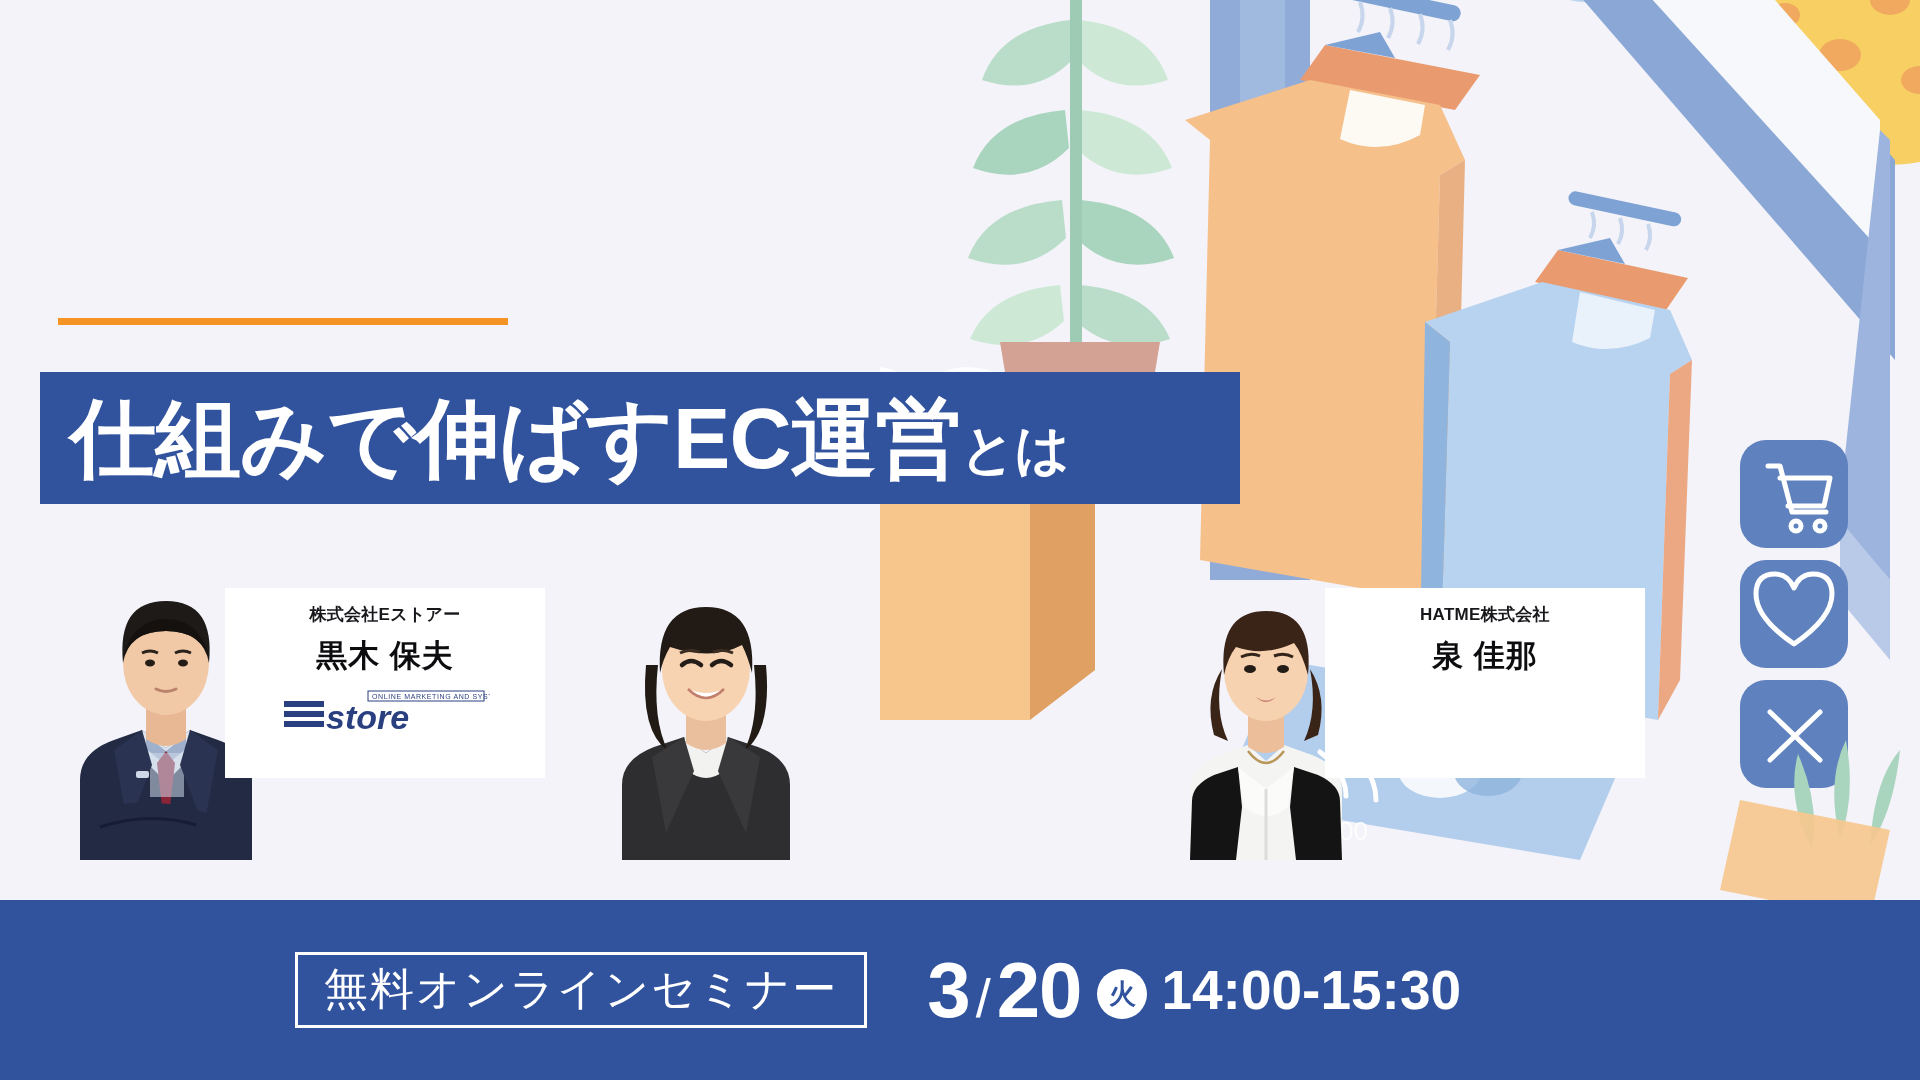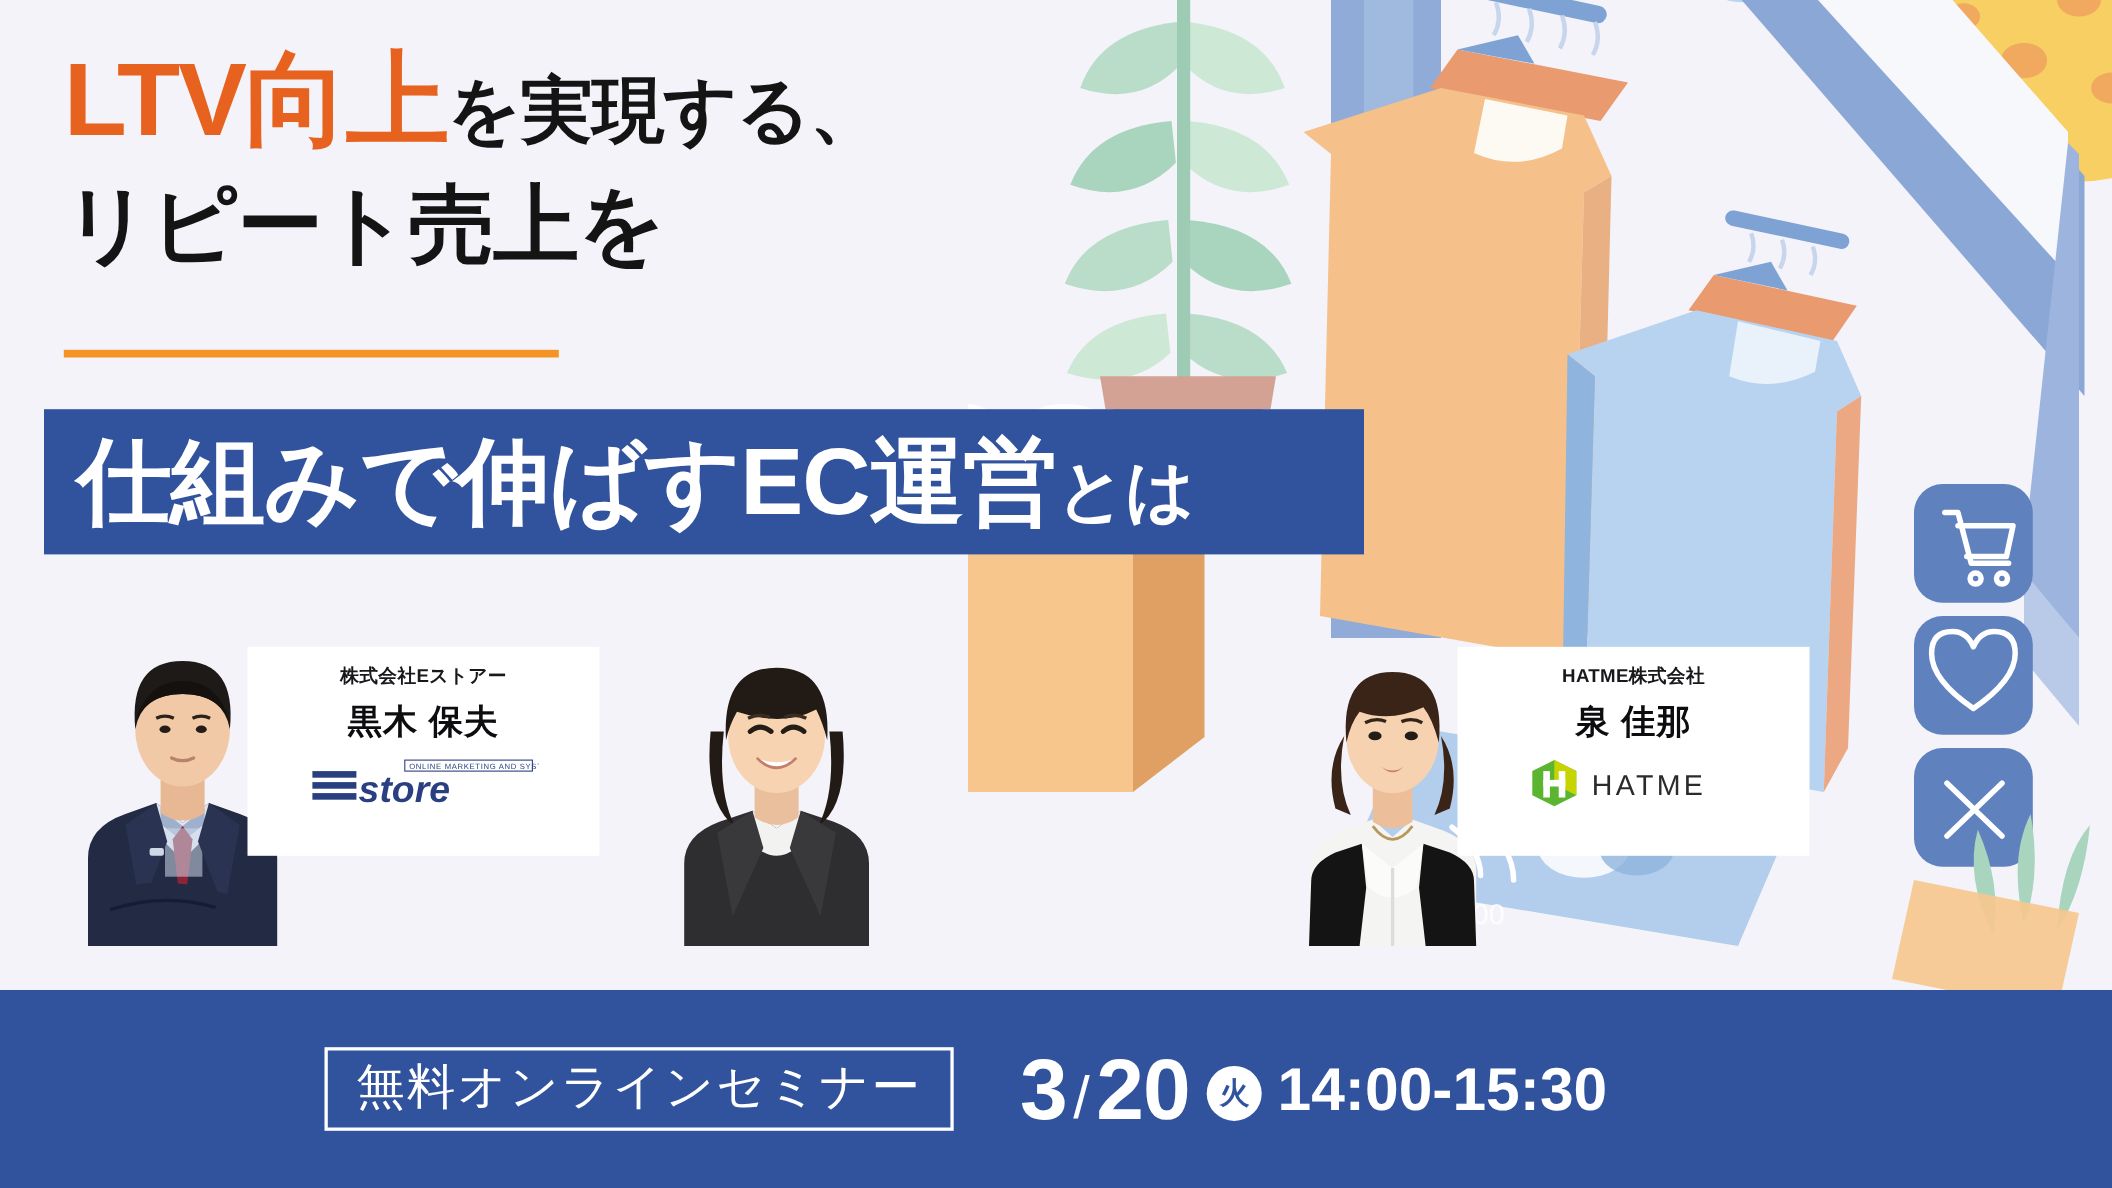--- a/index.html
+++ b/index.html
@@ -221,14 +221,6 @@
     </svg>
   </div>
 
-  <div class="headline">
-    <div class="hl-line1">
-      <span class="hl-accent">LTV向上</span><span class="hl-sub">を実現する、</span>
-    </div>
-    <div class="hl-line2">
-      <span>リピート売上を</span>
-    </div>
-  </div>
   <div class="underline"></div>
 
   <div class="title-band">

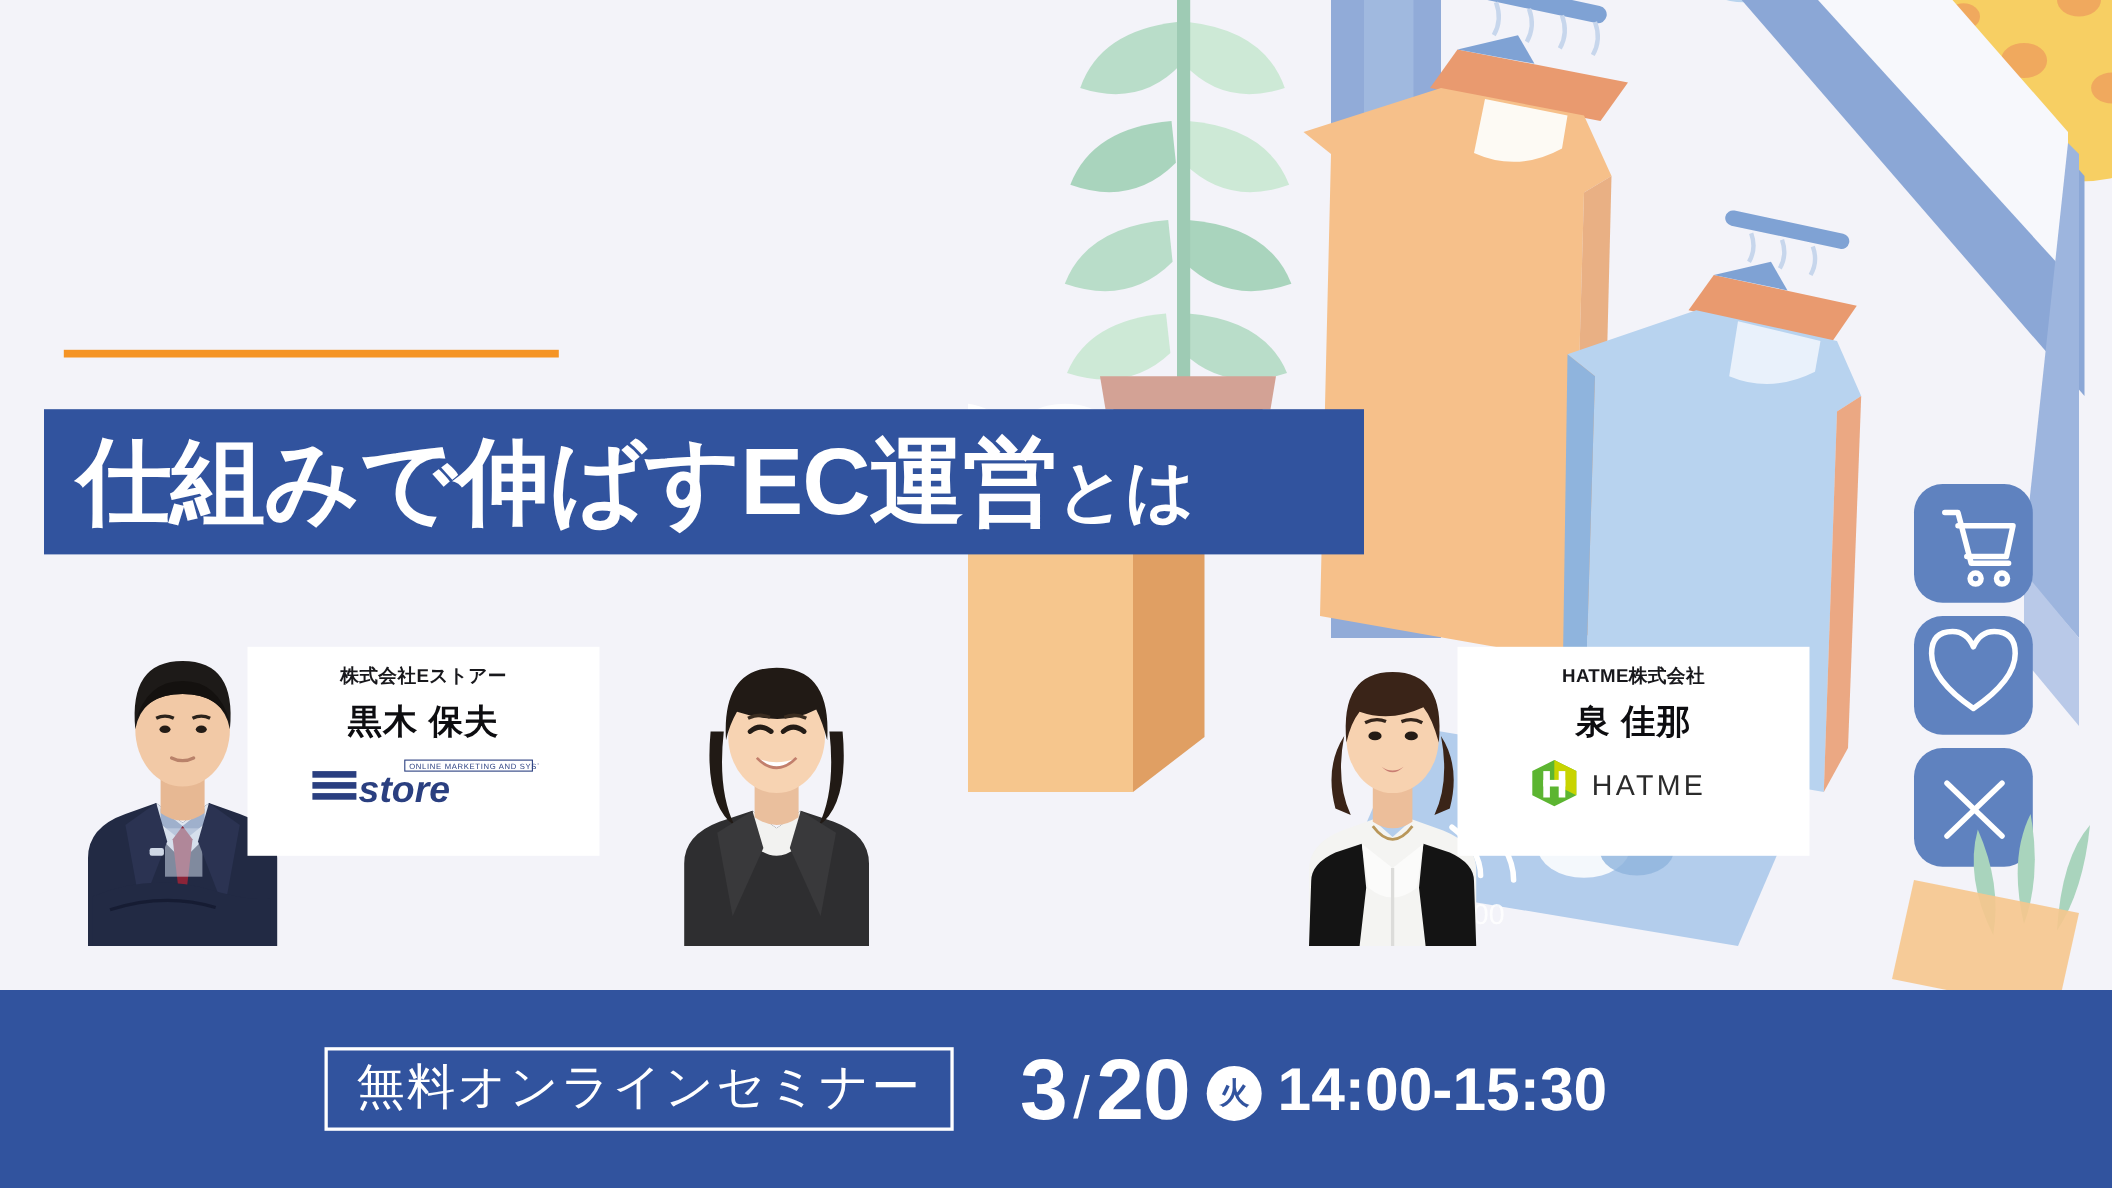--- a/index.html
+++ b/index.html
@@ -38,7 +38,7 @@
     color:#ffffff; font-weight:900; font-size:86px; letter-spacing:-1px;
     white-space:nowrap; padding-left:30px; line-height:1;
   }
-  .title-band .bt .tail { font-size:62px; }
+  .title-band .bt .tail { font-size:54px; }
 
   
   .speakers { position:absolute; left:0; top:560px; width:1920px; height:300px; z-index:7; }

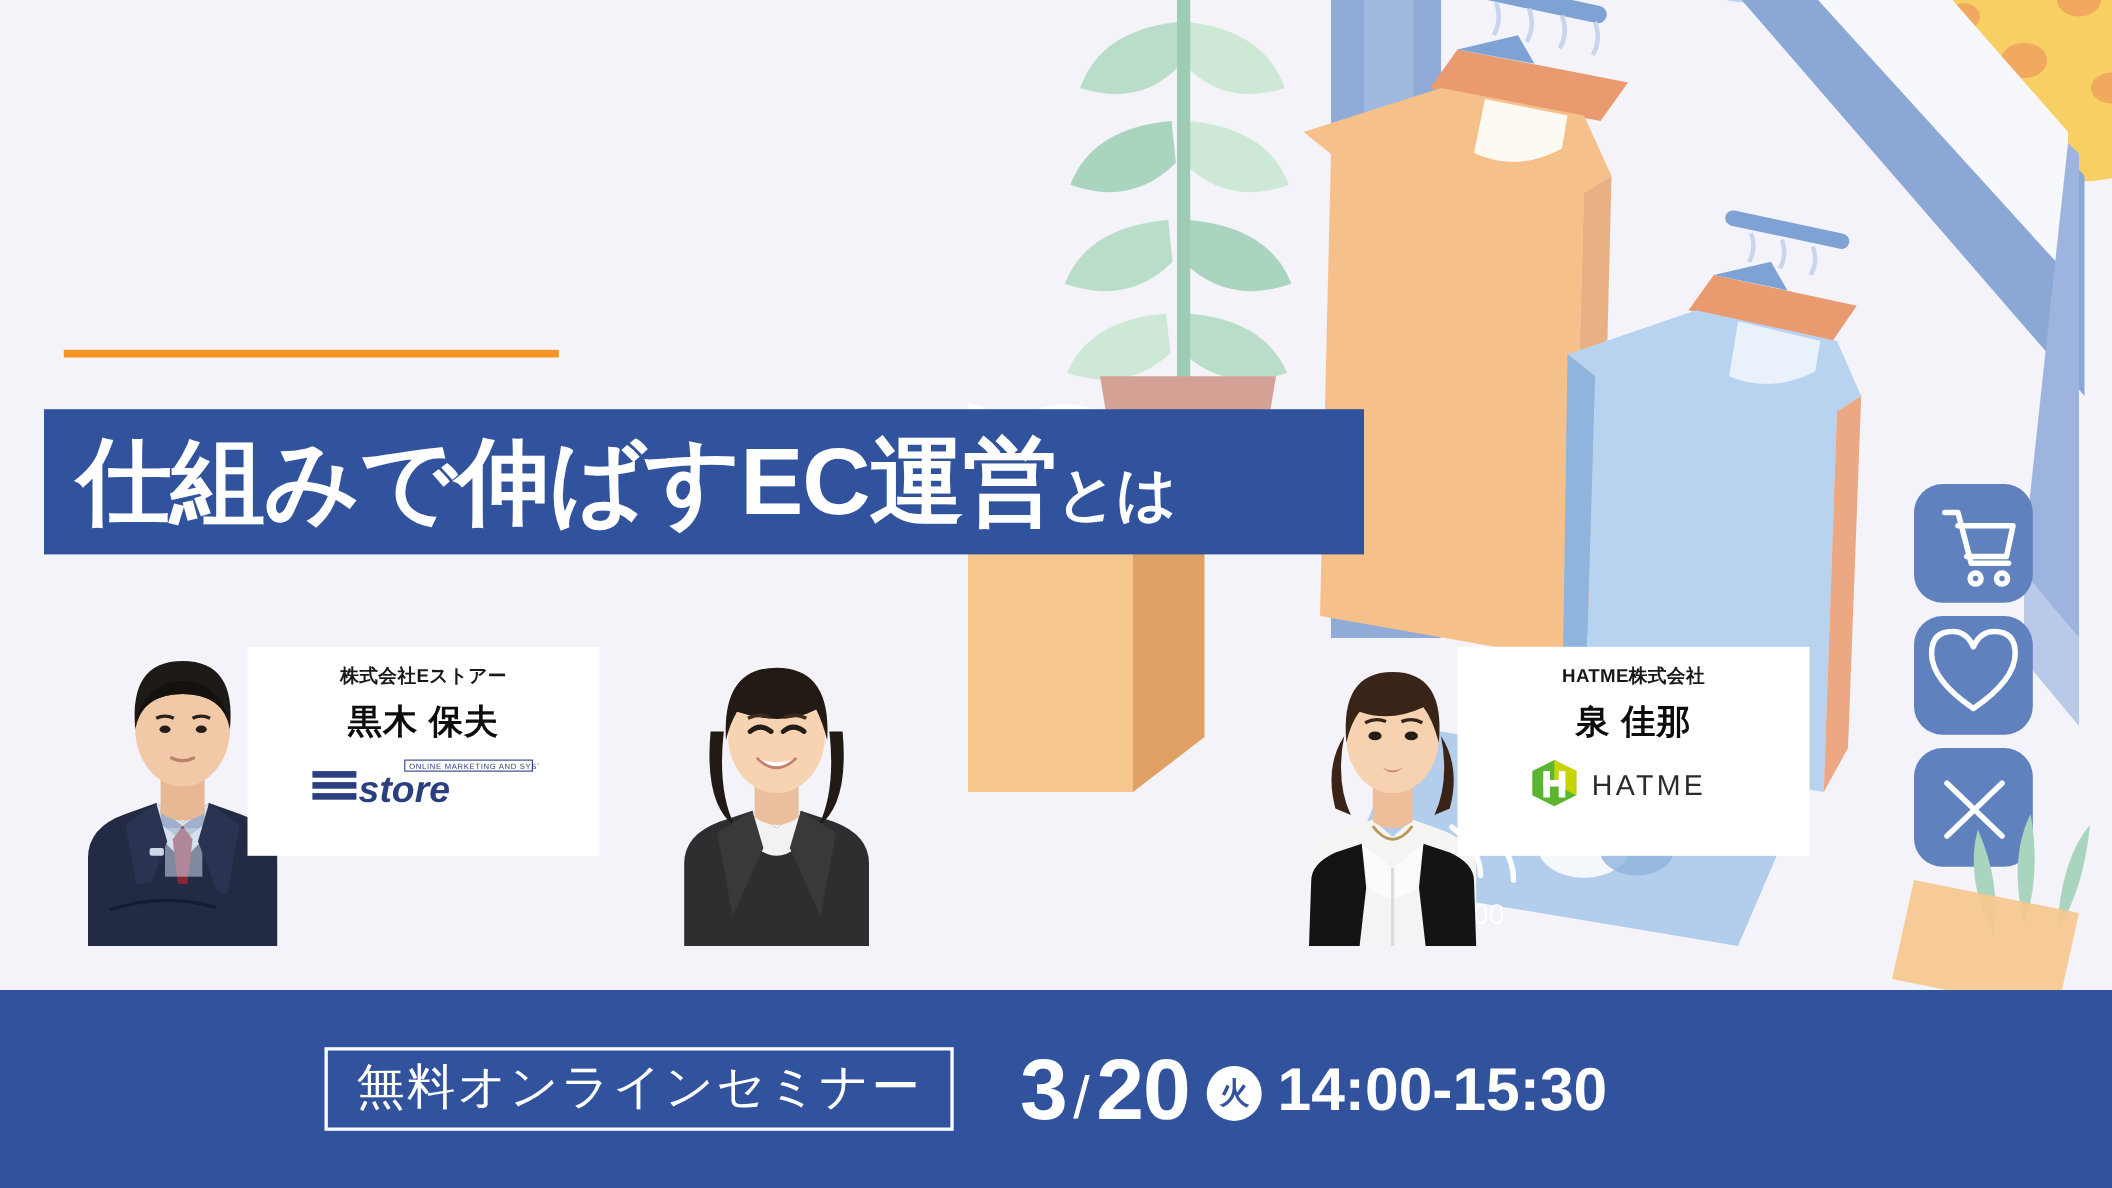--- a/index.html
+++ b/index.html
@@ -339,18 +339,6 @@
       <div class="sp-card">
         <div class="sp-org">HATME株式会社</div>
         <div class="sp-name">泉 佳那</div>
-        <div class="sp-logo">
-          <svg width="200" height="46" viewBox="0 0 200 46" xmlns="http://www.w3.org/2000/svg">
-            <path d="M8 12 L28 2 L48 12 L48 34 L28 44 L8 34 Z" fill="#5cb531"></path>
-            <path d="M28 2 L48 12 L48 34 L28 24 Z" fill="#c8d400"></path>
-            <g fill="#ffffff">
-              <rect x="18" y="12" width="6" height="24"></rect>
-              <rect x="32" y="12" width="6" height="24"></rect>
-              <rect x="18" y="20" width="20" height="6"></rect>
-            </g>
-            <text x="62" y="34" font-family="Liberation Sans, sans-serif" font-size="26" letter-spacing="3" fill="#2b2b2b">HATME</text>
-          </svg>
-        </div>
       </div>
     </div>
 

